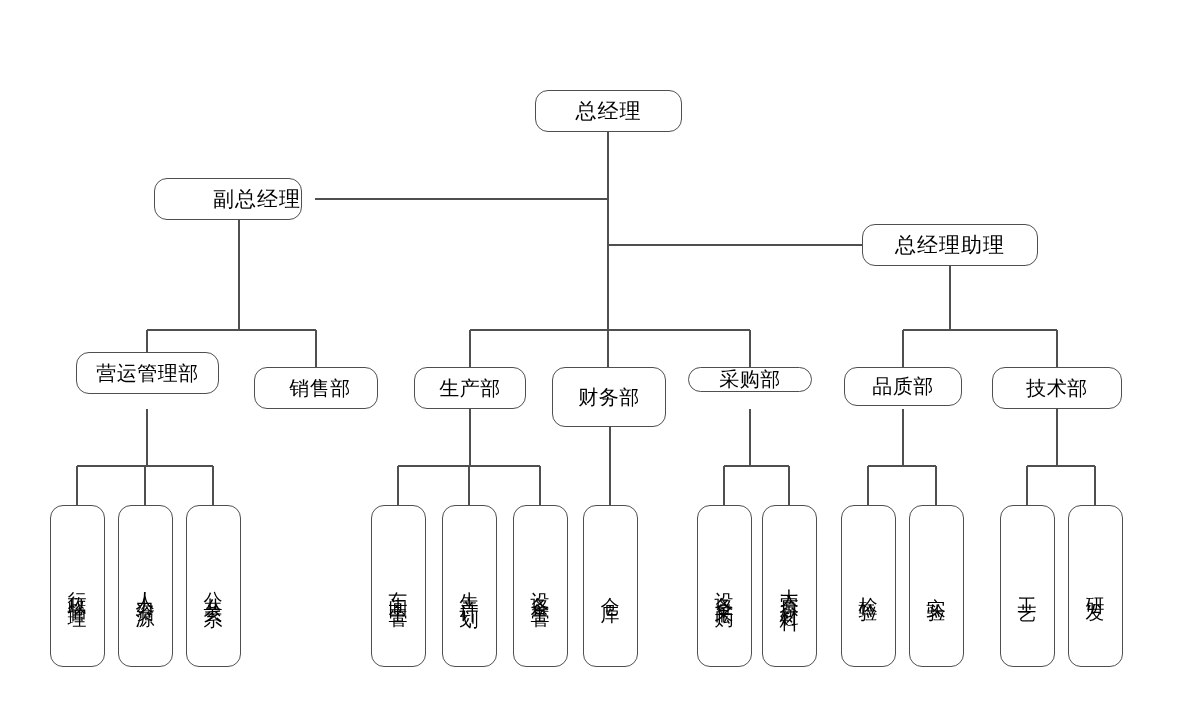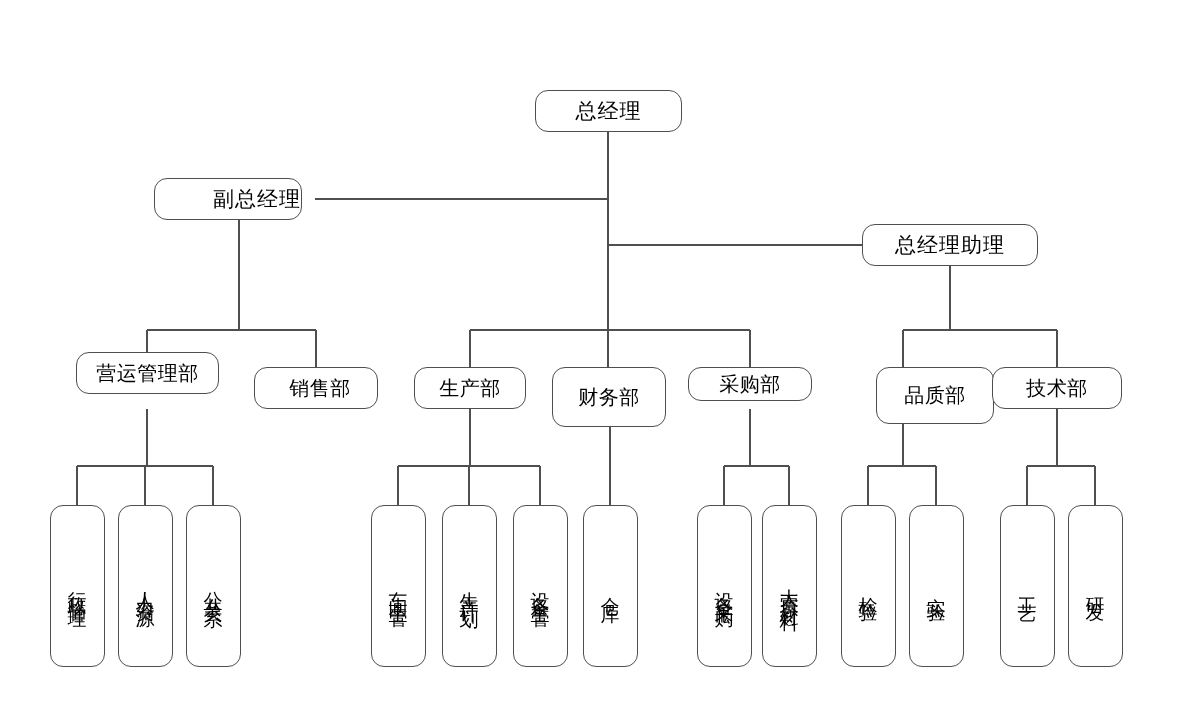--- a/index.html
+++ b/index.html
@@ -157,7 +157,7 @@
       <div class="node level-dept" style="left: 552px; top: 367px; width: 114px; height: 60px;">
         <span>财务部</span>
       </div>
-      <div class="node level-dept" style="left: 688px; top: 367px; width: 124px; height: 34px;">
+      <div class="node level-dept" style="left: 688px; top: 367px; width: 124px; height: 25px;">
         <span>采购部</span>
       </div>
       <div class="node level-dept" style="left: 844px; top: 367px; width: 118px; height: 57px; margin-left: 32px;">

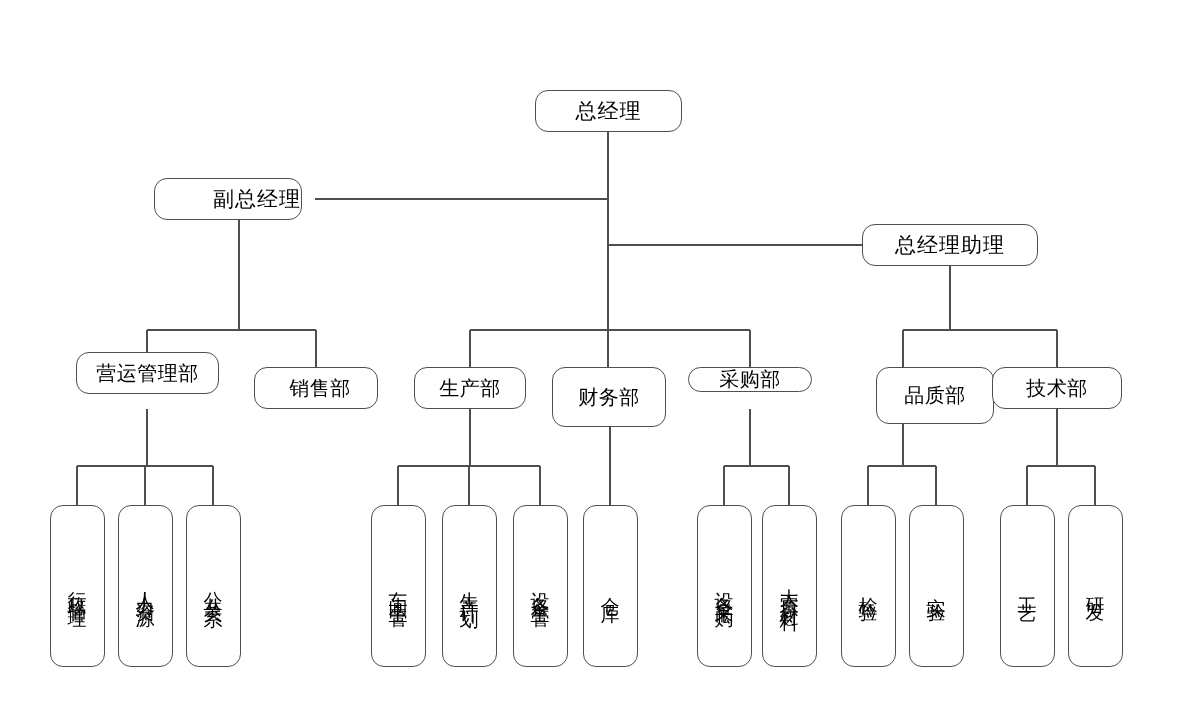--- a/index.html
+++ b/index.html
@@ -160,7 +160,7 @@
       <div class="node level-dept" style="left: 688px; top: 367px; width: 124px; height: 25px;">
         <span>采购部</span>
       </div>
-      <div class="node level-dept" style="left: 844px; top: 367px; width: 118px; height: 57px; margin-left: 32px;">
+      <div class="node level-dept" style="left: 844px; top: 367px; width: 118px; height: 39px;">
         <span>品质部</span>
       </div>
       <div class="node level-dept" style="left: 992px; top: 367px; width: 130px; height: 42px;">

